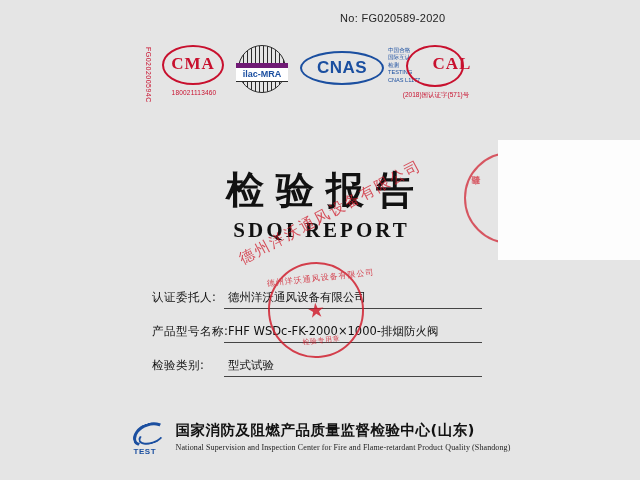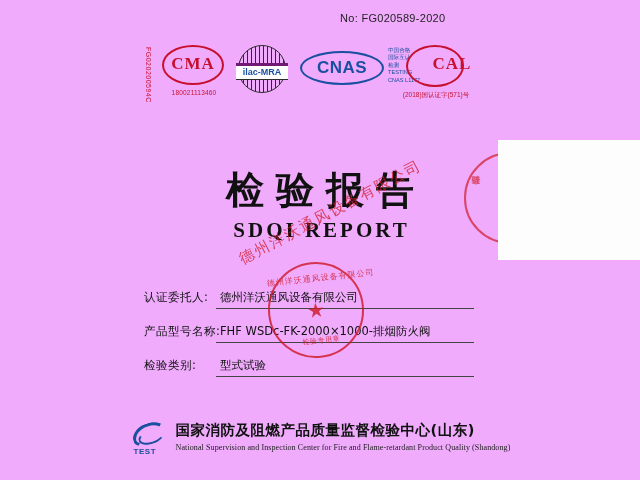--- a/index.html
+++ b/index.html
@@ -20,7 +20,7 @@
     left: 0; top: 0;
     width: 640px;
     height: 480px;
-    background: #f0abfc;
+    background: #e5e5e5;
   }
 
   

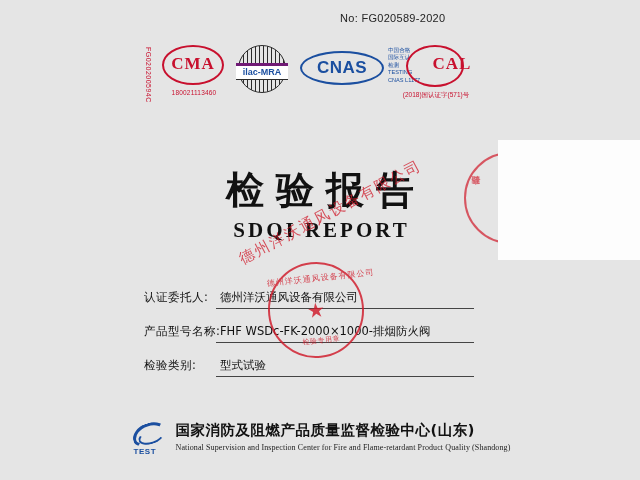--- a/index.html
+++ b/index.html
@@ -128,7 +128,7 @@
     width: 52px;
     height: 13px;
     background: #ffffff;
-    border-top: 3px solid #701a75;
+    border-top: 5px solid #701a75;
     border-bottom: 1px solid #2b2b2b;
     text-align: center;
     font-size: 9px;

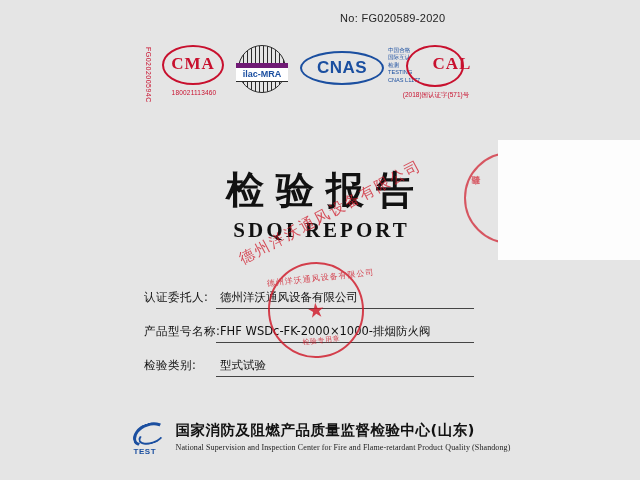--- a/index.html
+++ b/index.html
@@ -242,7 +242,7 @@
   
   .fields {
     position: absolute;
-    left: 144px;
+    left: 152px;
     top: 288px;
     width: 330px;
   }

